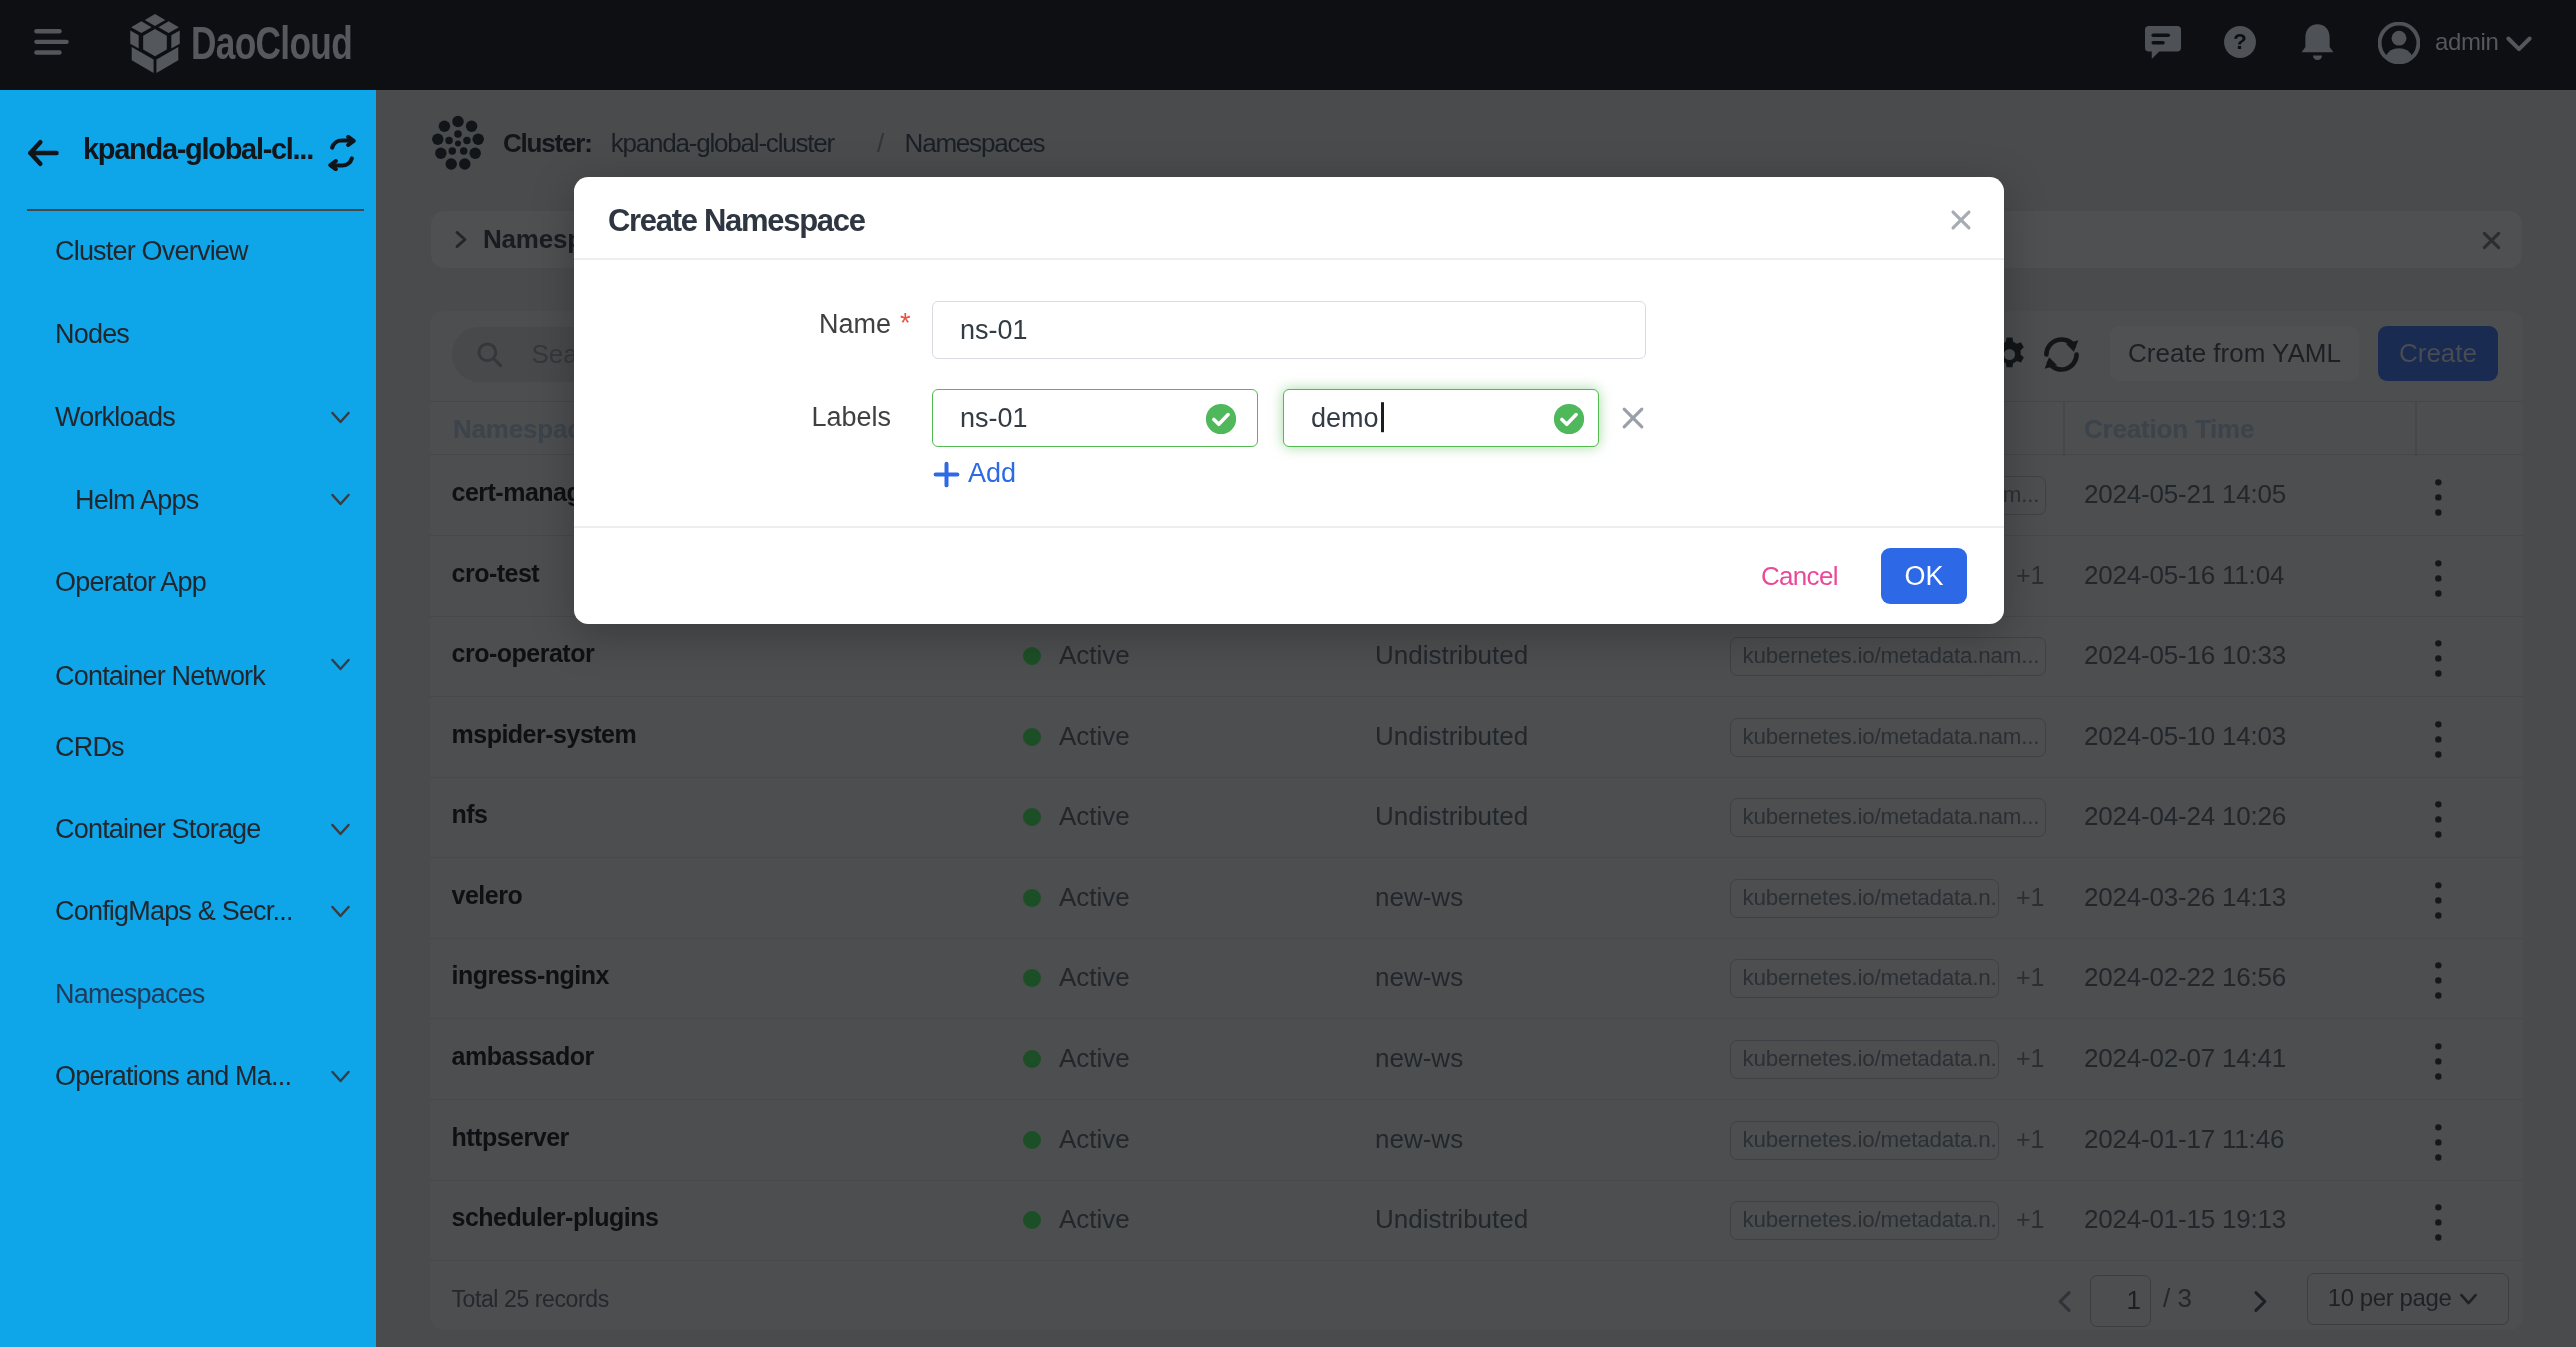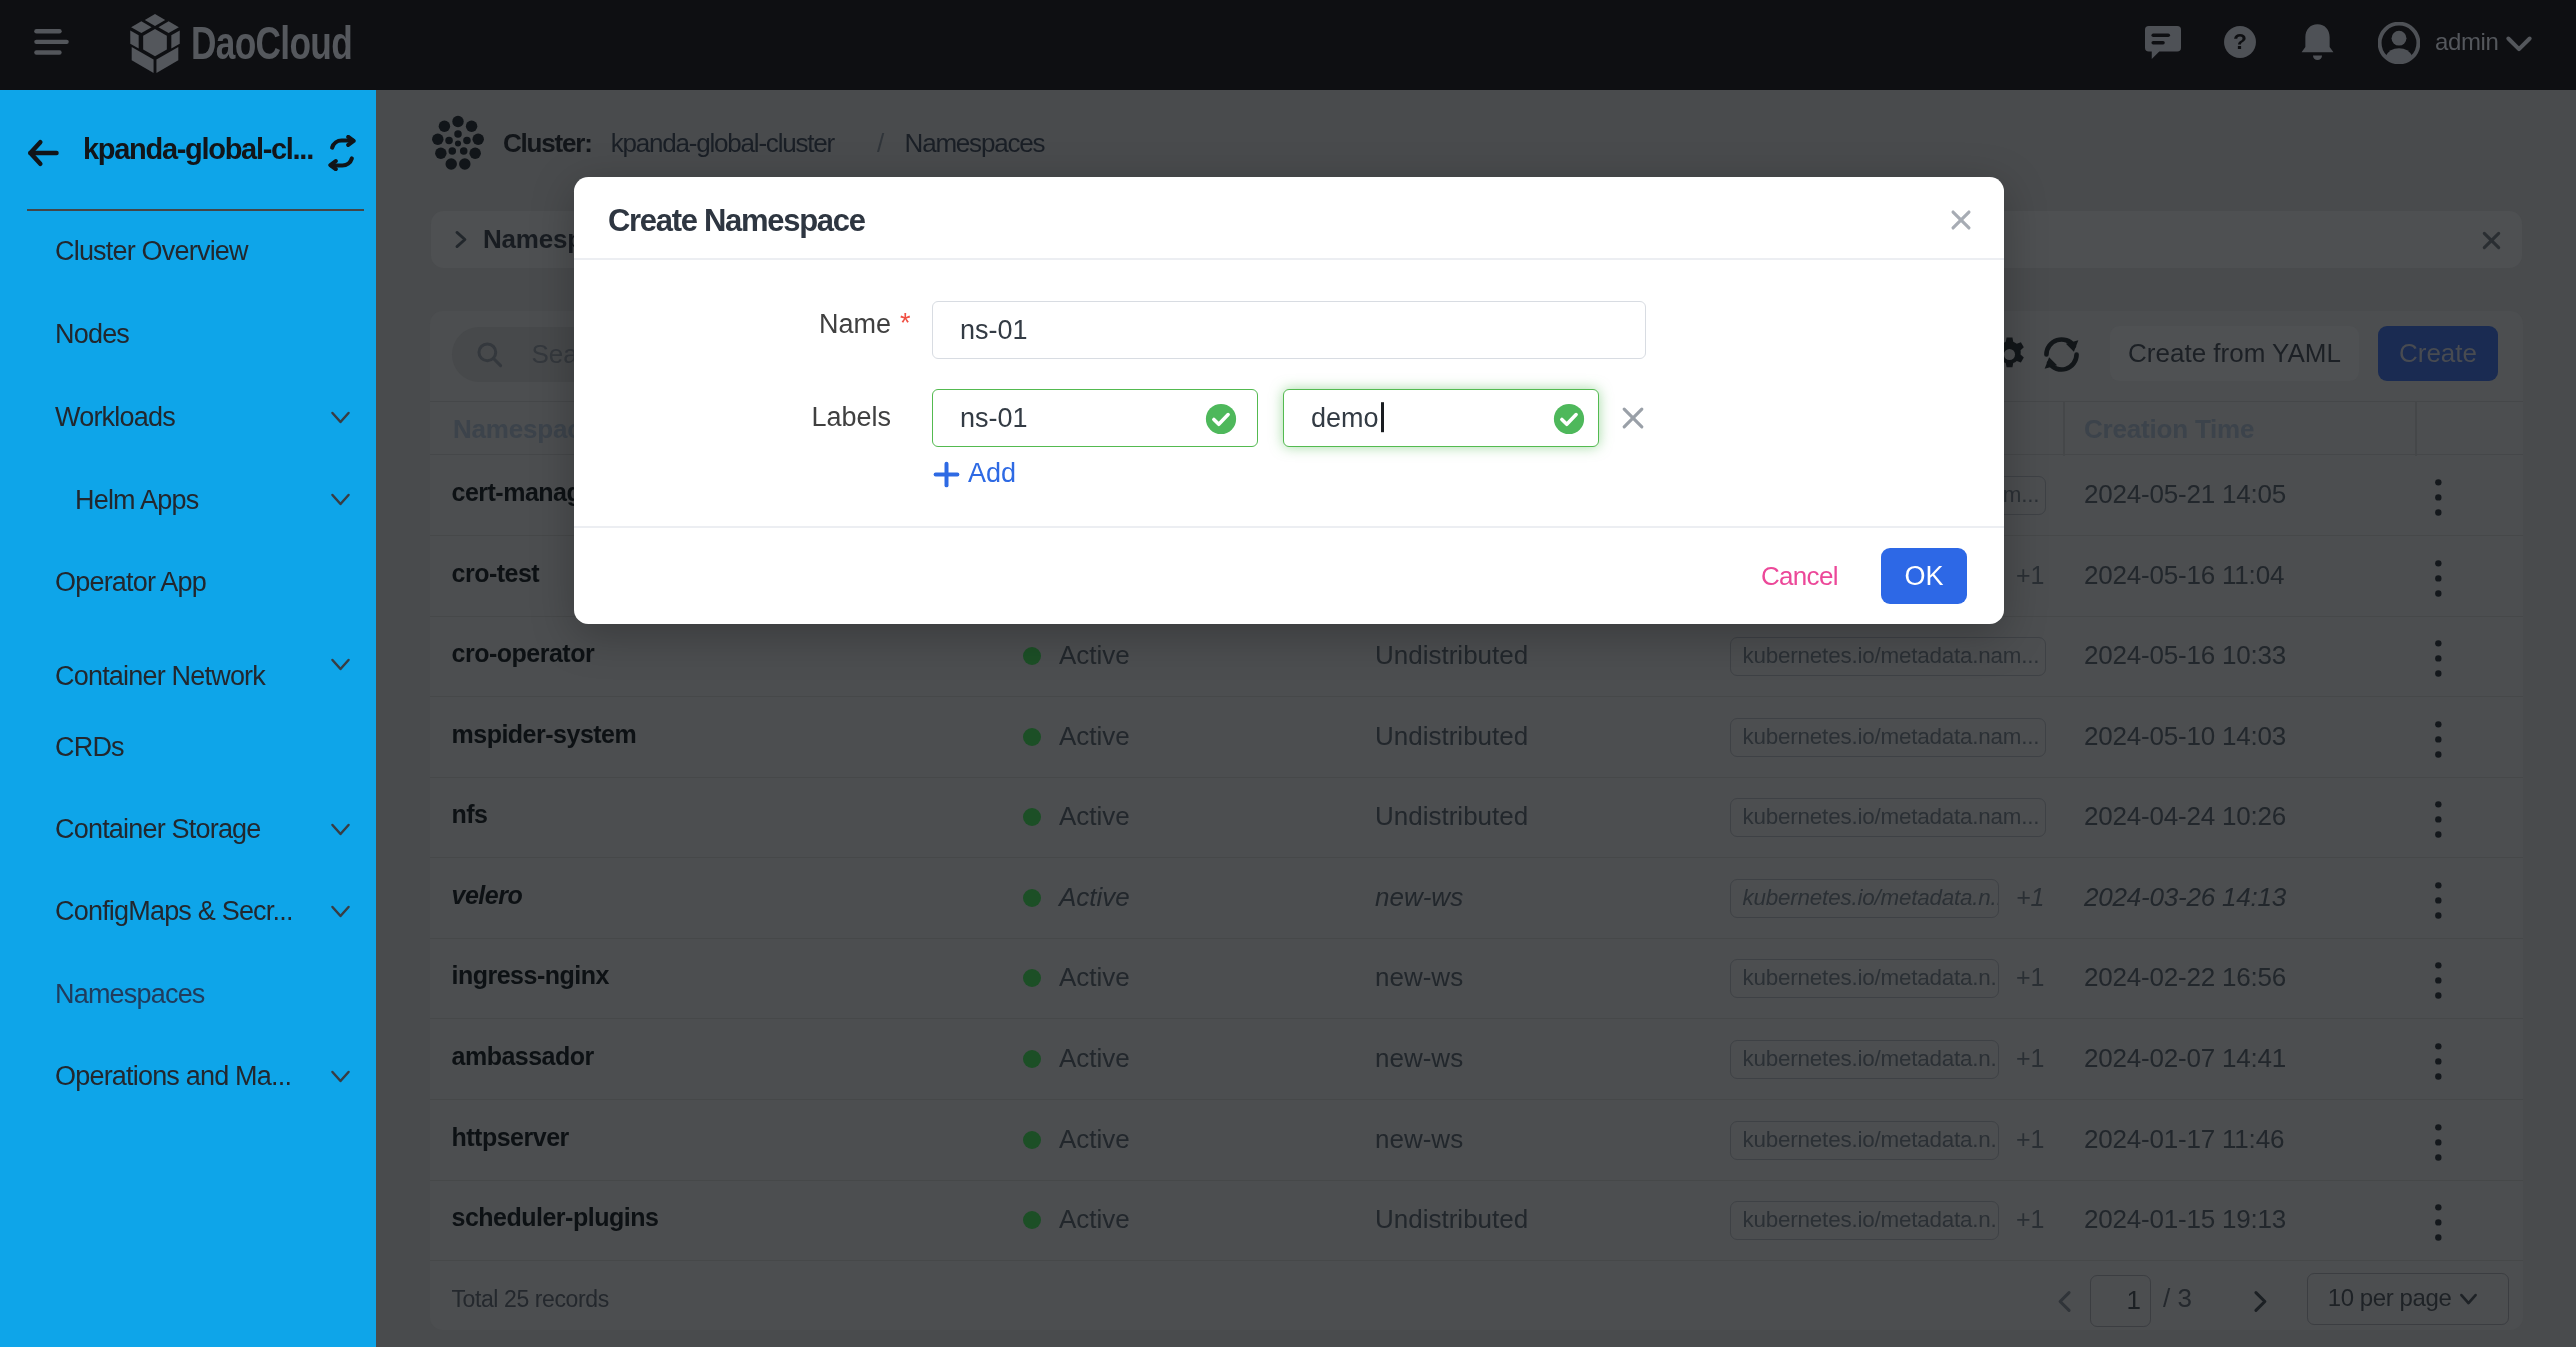--- a/index.html
+++ b/index.html
@@ -315,7 +315,7 @@
         </g>
       </svg>
   </div>
-  <div class="row" style="top:547px;font-style:italic;">
+  <div class="row" style="top:547px;">
     <span class="rname">velero</span>
       <span class="rdot"></span>
       <span class="ract">Active</span>

